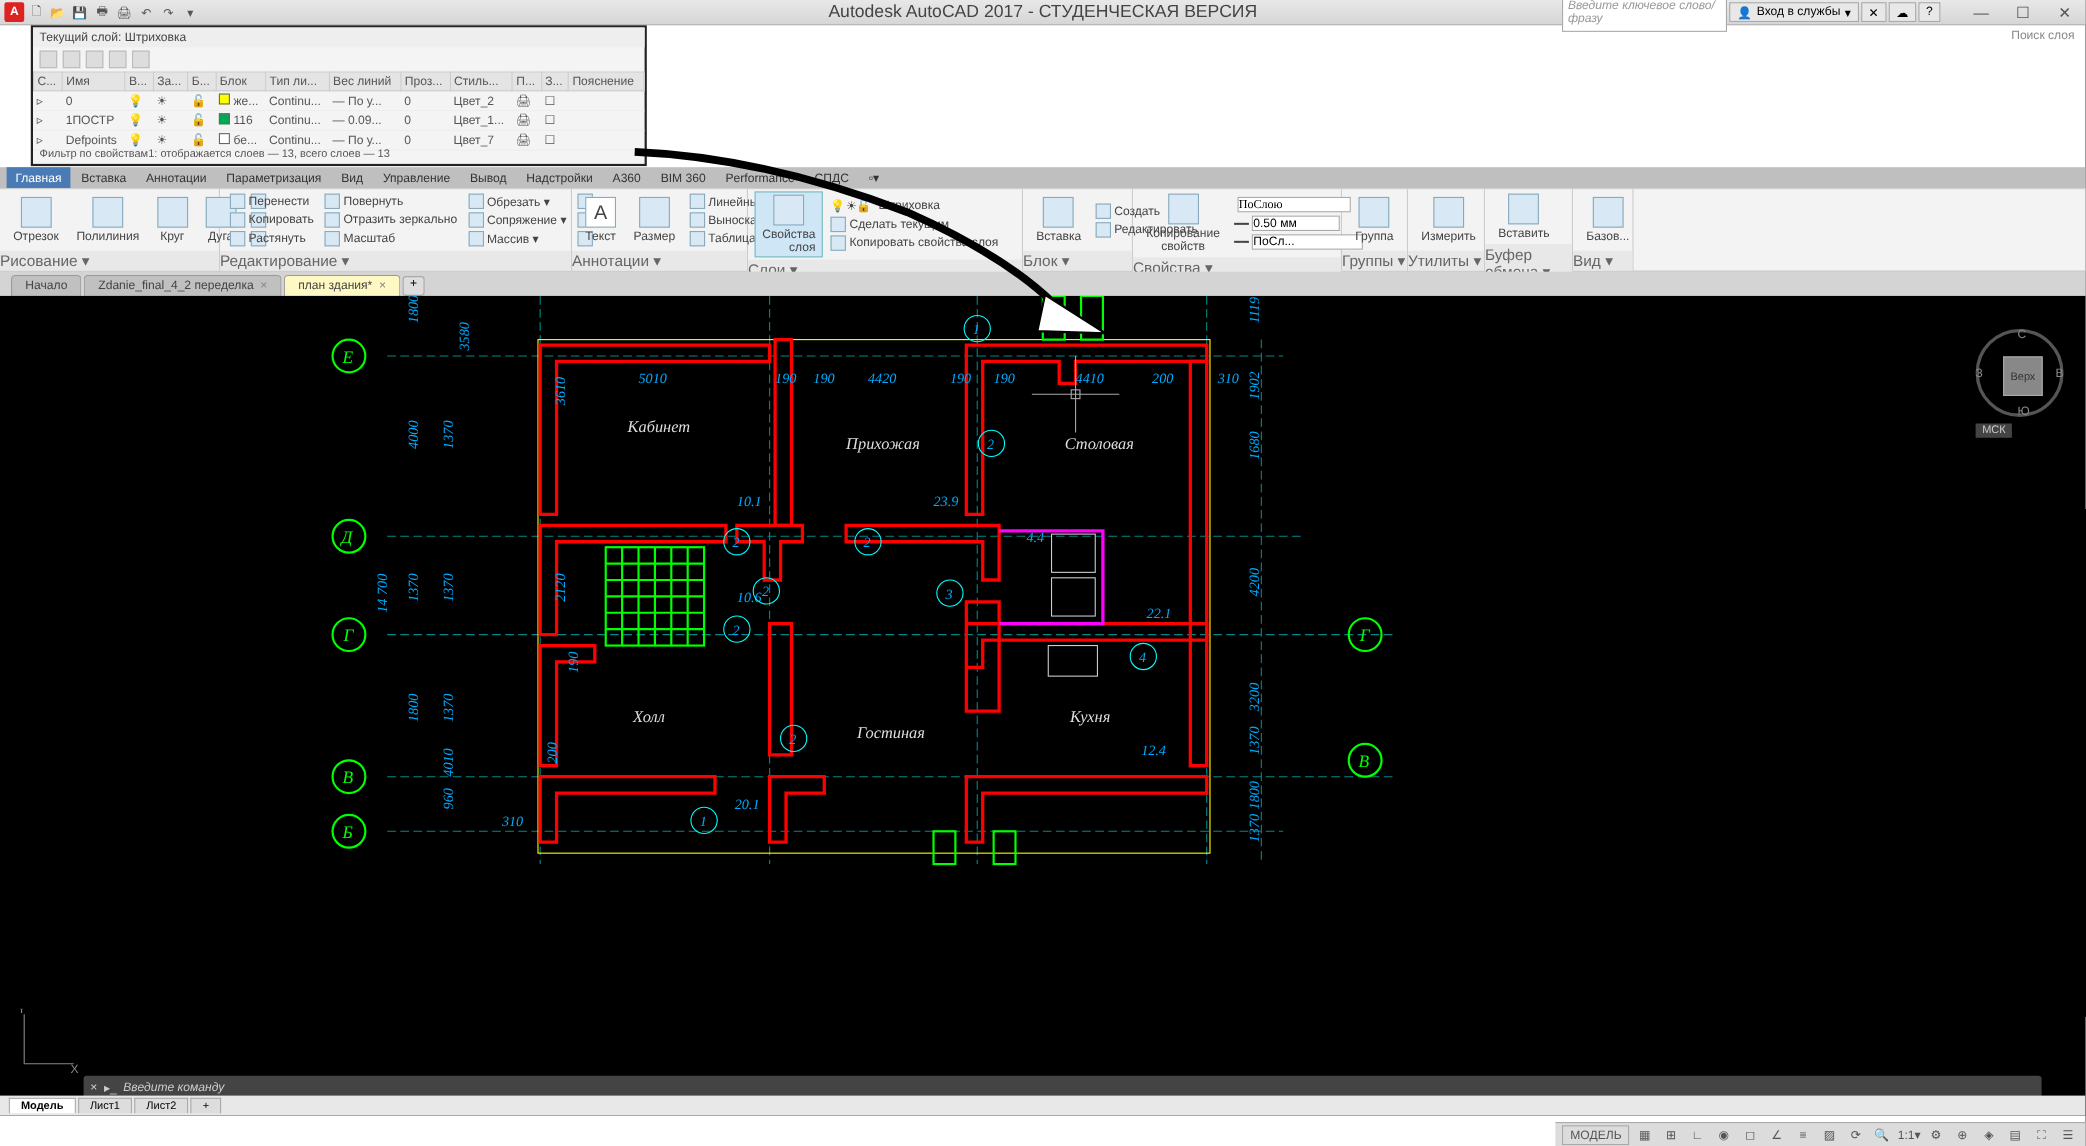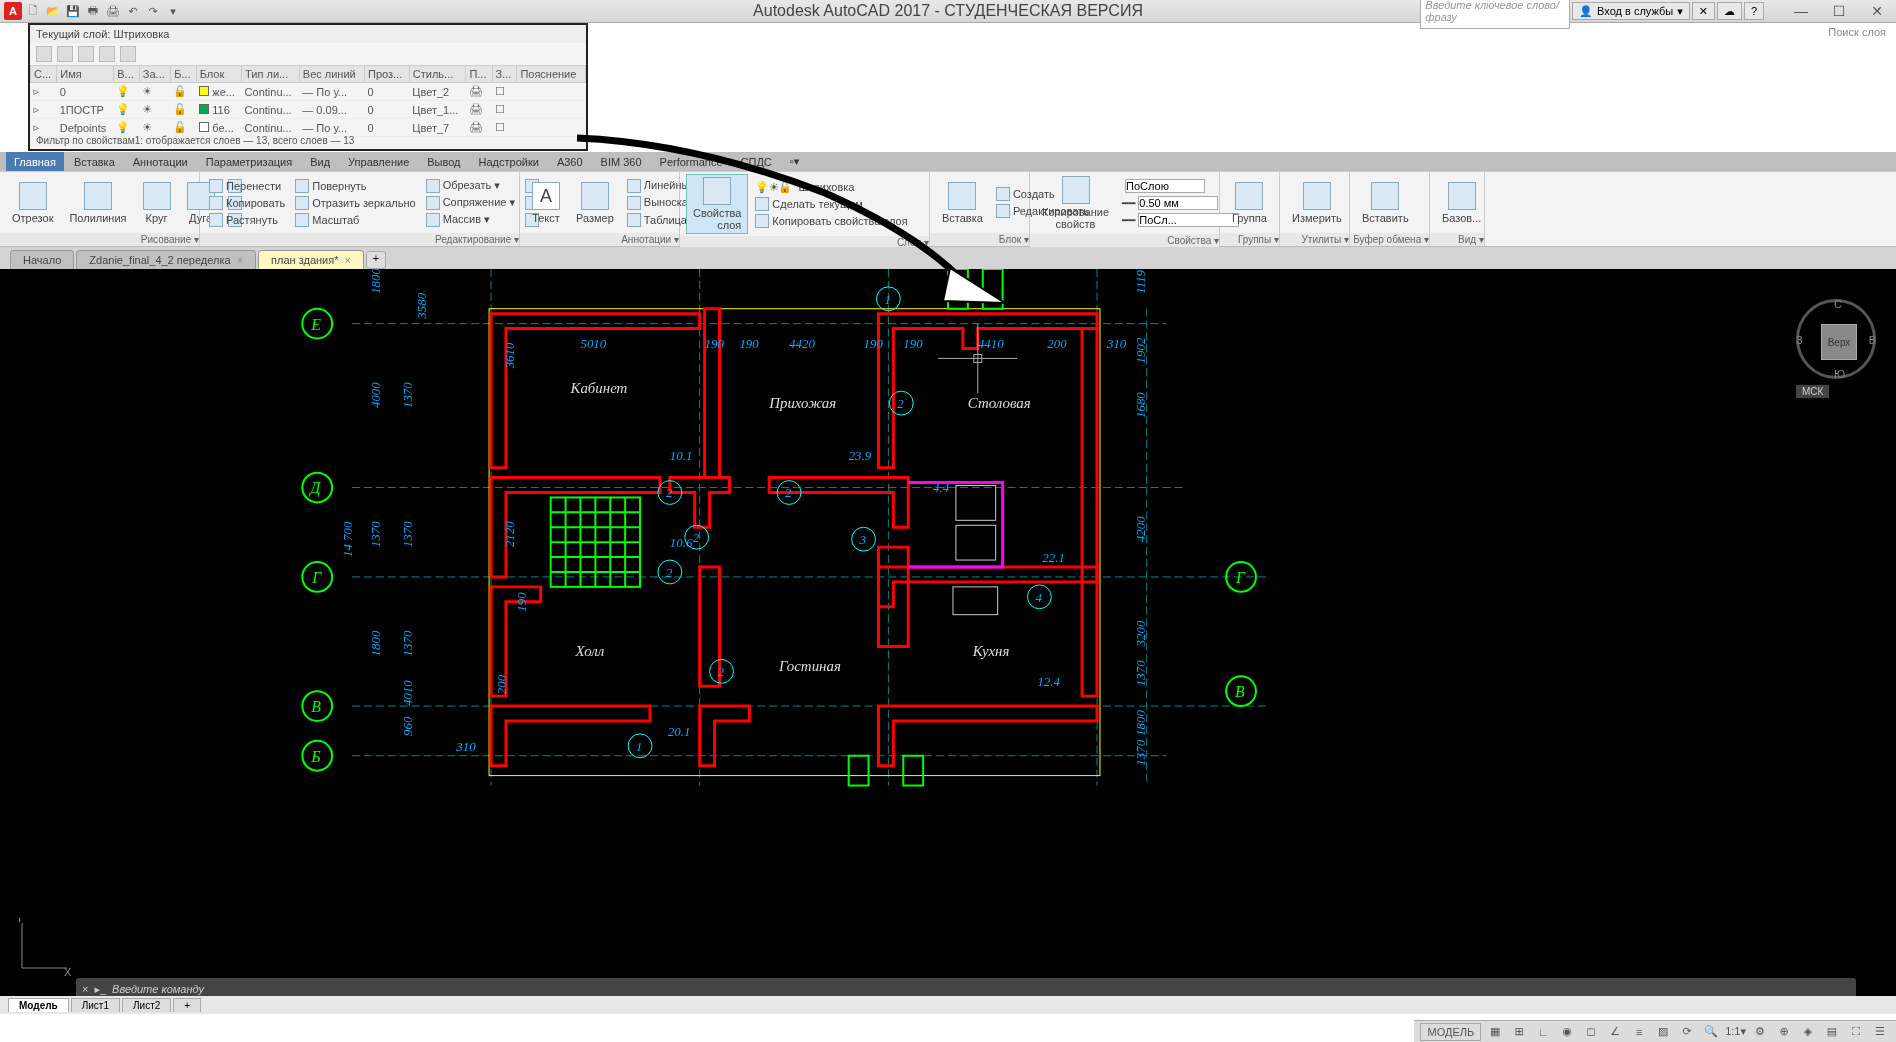--- a/index.html
+++ b/index.html
@@ -374,7 +374,7 @@
       <div class="col">
         <div class="smallbtn">
             <span class="sw" style="background:linear-gradient(45deg,red,yellow,green,blue)"></span>
-            <input style="width: 80px; border: 1px solid rgb(170, 170, 170);" value="ПоСлою">
+            <input style="width: 103px; border: 1px solid rgb(170, 170, 170); font-family: Liberation Serif, serif;" value="ПоСлою">
           </div>
         <div class="smallbtn">
             <span>━━</span>

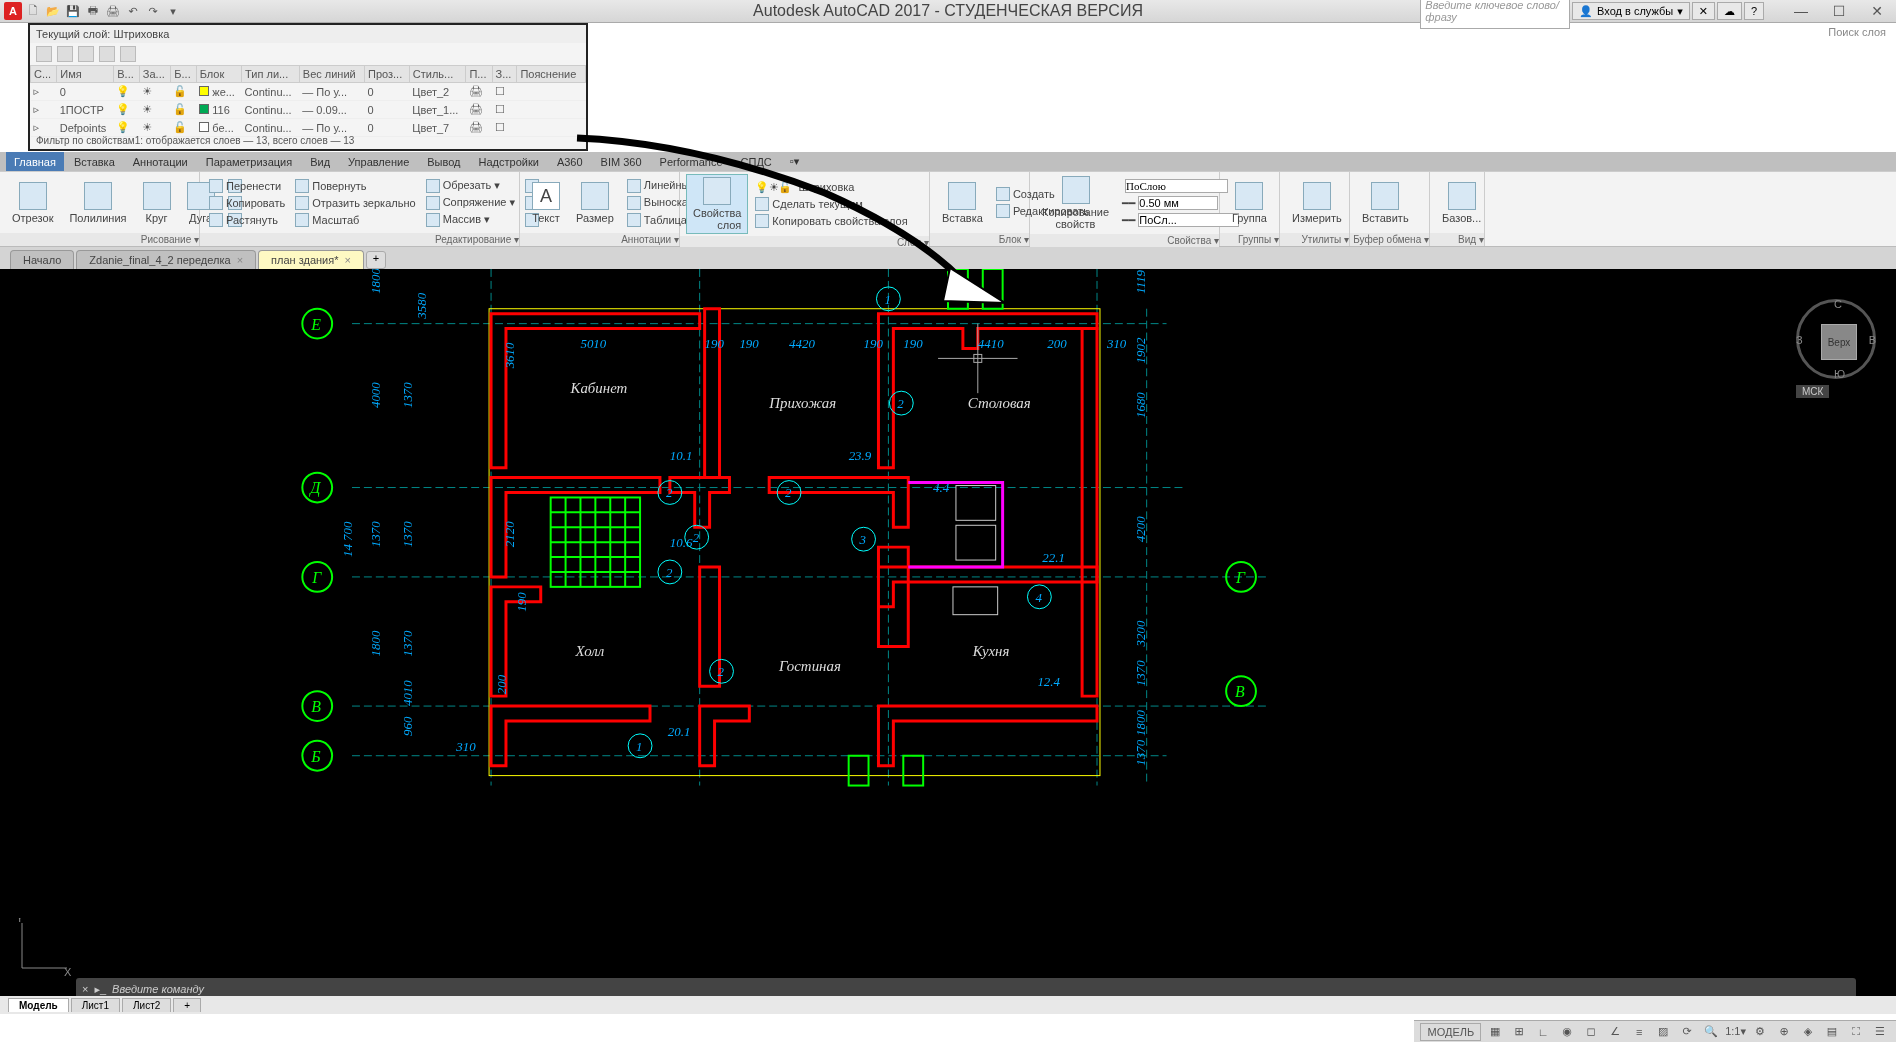--- a/index.html
+++ b/index.html
@@ -29,7 +29,7 @@
 .ribbon{position:absolute;top:171px;left:0;right:0;height:76px;background:#f3f3f3;border-top:1px solid #ccc;border-bottom:1px solid #bbb;display:flex}
 .rpanel{border-right:1px solid #ccc;display:flex;flex-direction:column;height:100%}
 .rpanel .body{flex:1;display:flex;align-items:center;padding:2px 6px;gap:4px}
-.rpanel .lbl{text-align:right;font-size:10px;color:#666;padding:1px 0;background:#e8e8e8;cursor:pointer}
+.rpanel .lbl{text-align:left;font-size:14px;color:#666;padding:1px 0;background:#e8e8e8;cursor:pointer}
 .bigbtn{display:flex;flex-direction:column;align-items:center;justify-content:center;padding:2px 6px;cursor:pointer;color:#444}
 .bigbtn .ic{width:28px;height:28px;background:#d8e8f4;border:1px solid #8ab;margin-bottom:2px}
 .smallbtn{display:flex;align-items:center;gap:3px;padding:1px 3px;cursor:pointer;color:#444;font-size:10px;white-space:nowrap}

